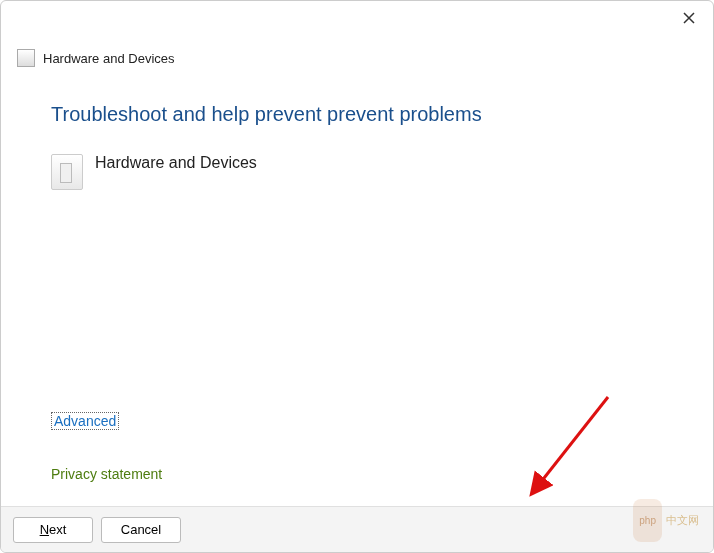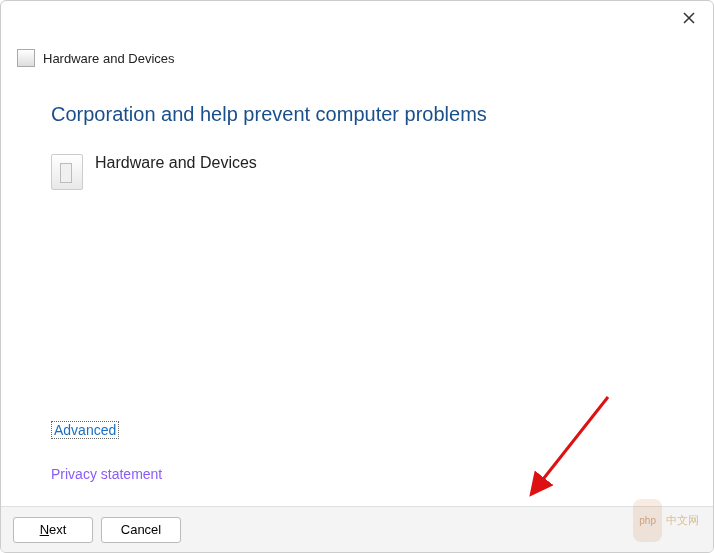--- a/index.html
+++ b/index.html
@@ -173,7 +173,7 @@
 </div>
 
 <div class="content">
-  <div class="heading">Corporation and help prevent computer problems</div>
+  <div class="heading">Troubleshoot and help prevent prevent problems</div>
   <div class="item-row">
     <div class="item-icon"></div>
     <div class="item-text">

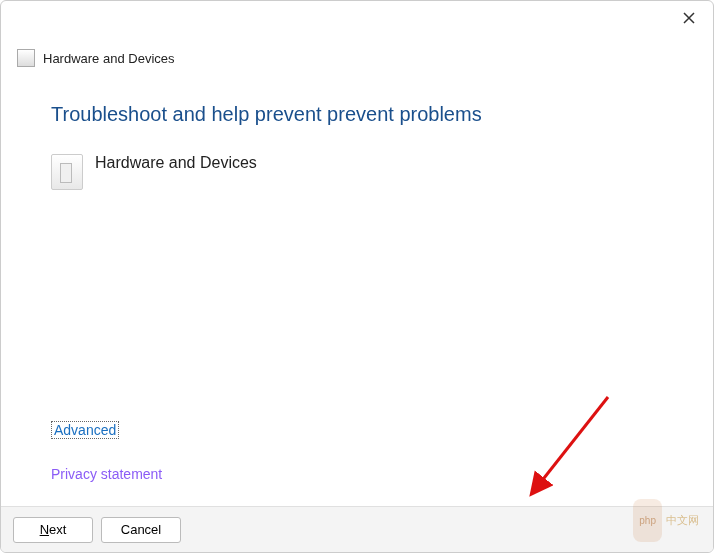--- a/index.html
+++ b/index.html
@@ -93,7 +93,7 @@
       font-size: 14px;
       border: 1px dotted #666;
       padding: 0 2px;
-      margin-bottom: 27px;
+      margin-bottom: 36px;
       cursor: pointer;
     }
     .publisher-row {

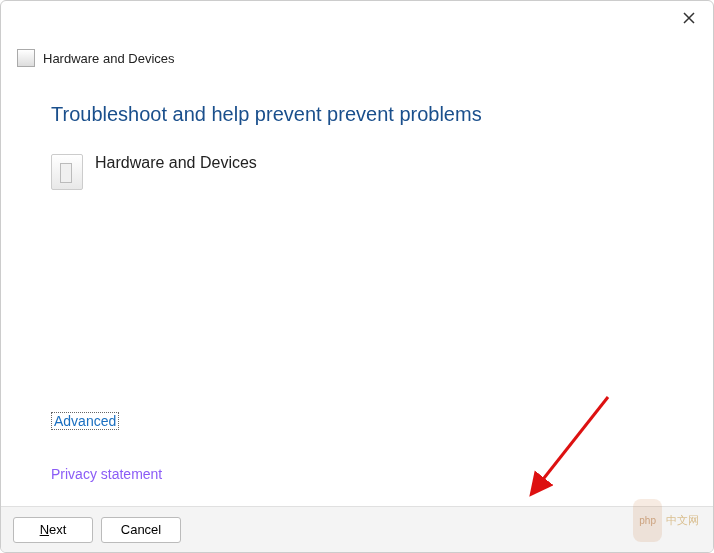--- a/index.html
+++ b/index.html
@@ -103,7 +103,7 @@
     }
     .publisher-row .label { margin-right: 6px; }
     .privacy {
-      color: #8b5cf6;
+      color: #4d7c0f;
       font-size: 14px;
       cursor: pointer;
     }

